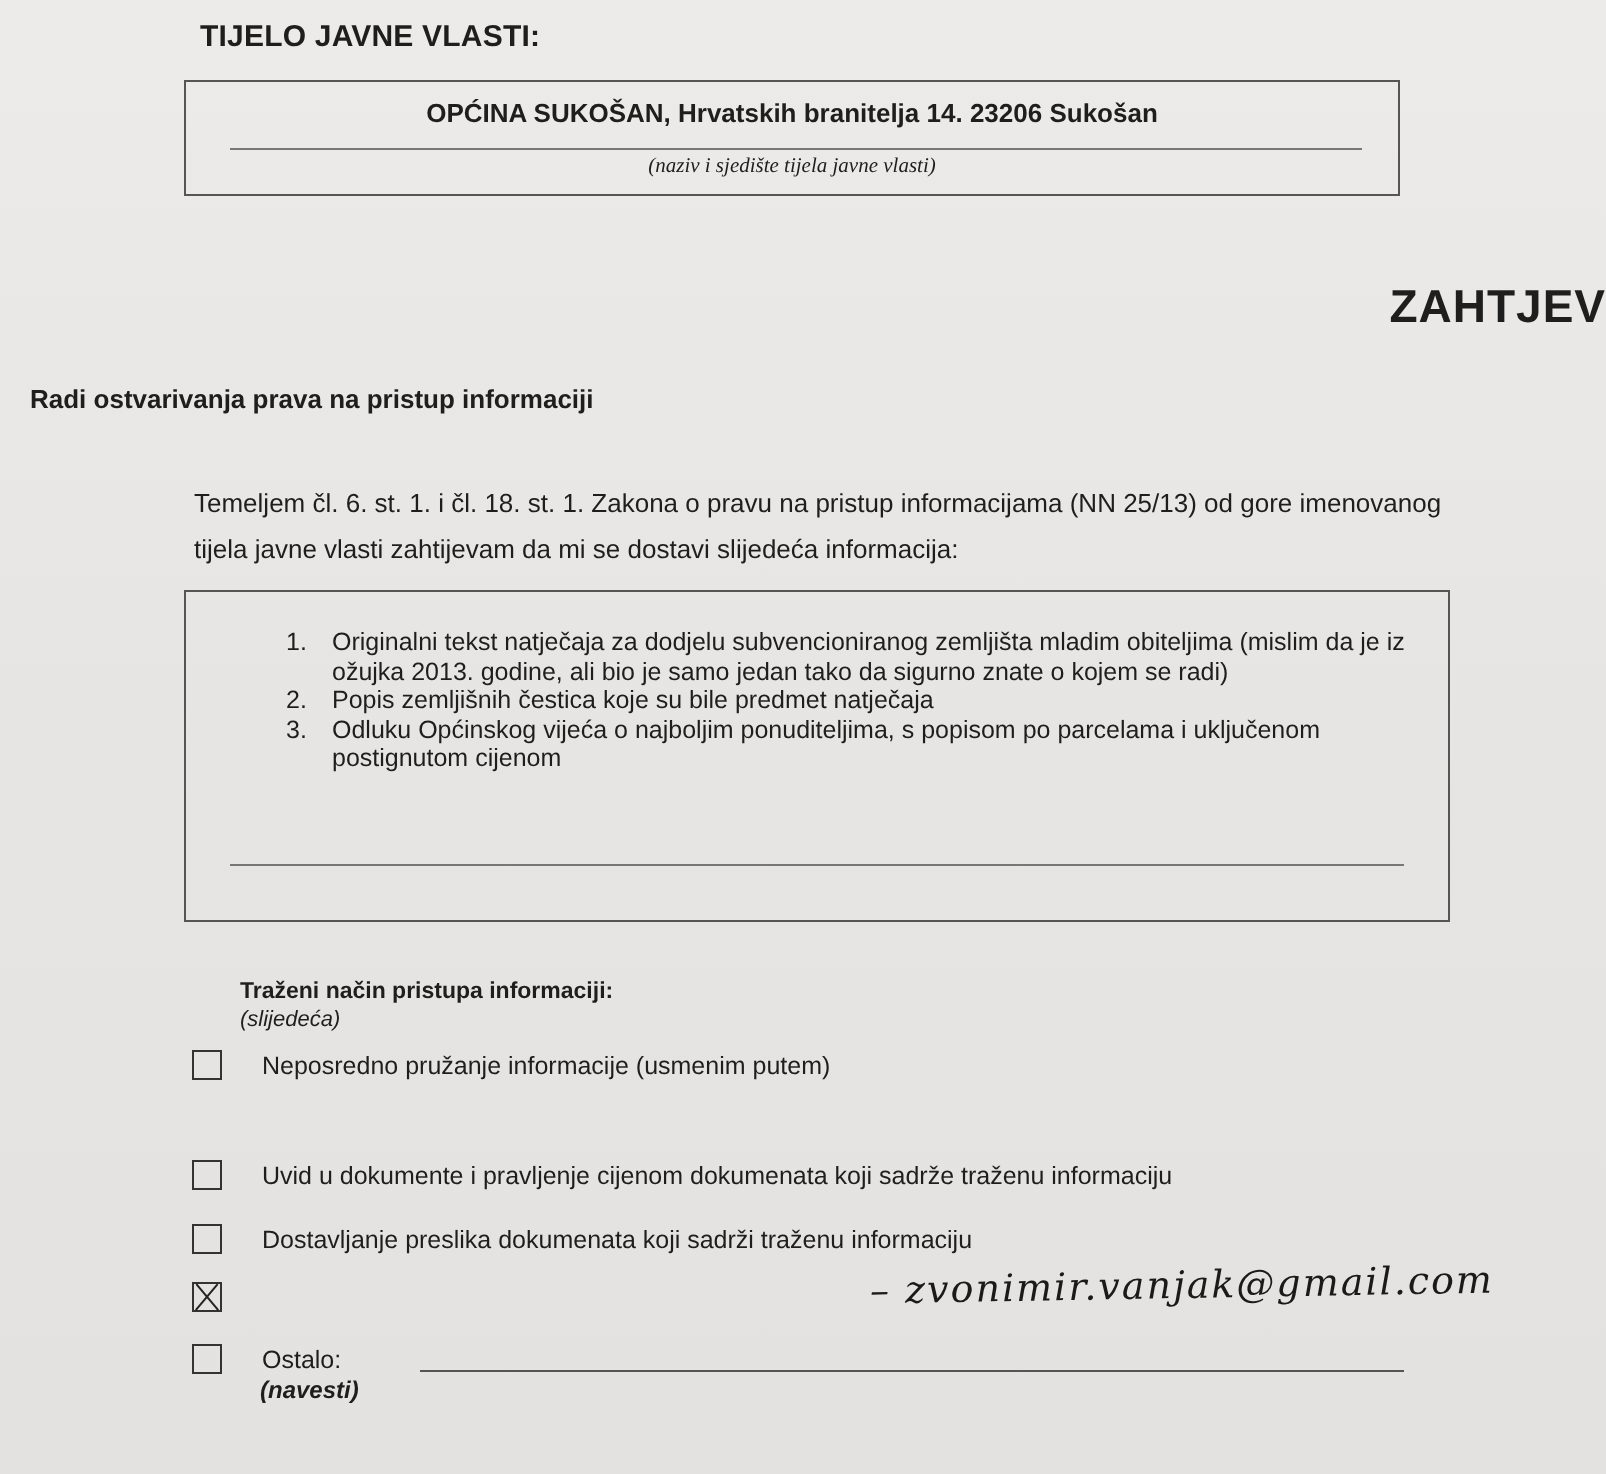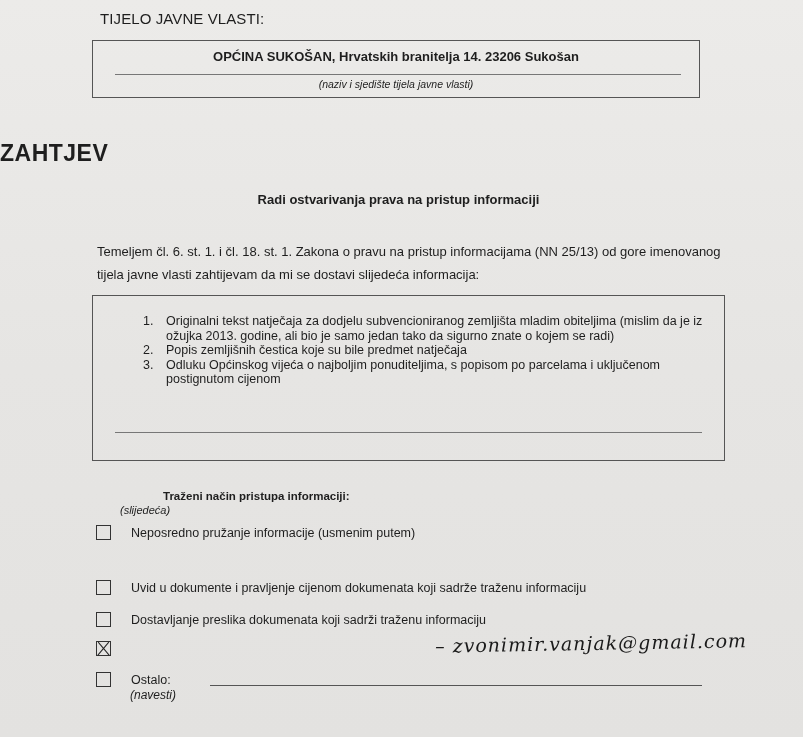--- a/index.html
+++ b/index.html
@@ -10,7 +10,7 @@
       color:#1e1e1e; position:relative;
     }
     .abs { position:absolute; }
-    .heading-top { left:100px; top:10px; font-size:15px; font-weight:normal; letter-spacing:0.1px; }
+    .heading-top { left:100px; top:10px; font-size:15px; font-weight:bold; letter-spacing:0.1px; }
     .box1 { left:92px; top:40px; width:608px; height:58px; border:1px solid #555; box-sizing:border-box; }
     .box1-title { left:0; right:0; top:8px; text-align:center; font-size:13px; font-weight:bold; }
     .box1-line { left:22px; right:18px; top:33px; border-top:1px solid #777; }

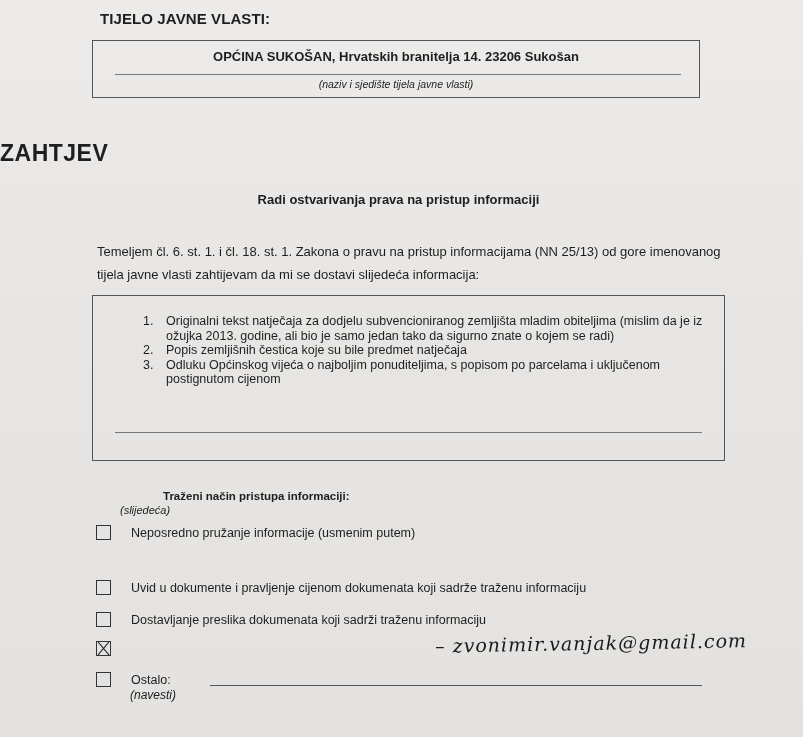--- a/index.html
+++ b/index.html
@@ -14,7 +14,7 @@
     .box1 { left:92px; top:40px; width:608px; height:58px; border:1px solid #555; box-sizing:border-box; }
     .box1-title { left:0; right:0; top:8px; text-align:center; font-size:13px; font-weight:bold; }
     .box1-line { left:22px; right:18px; top:33px; border-top:1px solid #777; }
-    .box1-caption { left:0; right:0; top:37px; text-align:center; font-size:10.5px; font-style:italic; }
+    .box1-caption { left:0; right:0; top:37px; text-align:center; font-size:10.5px; font-style:italic;font-family:Liberation Serif, serif; }
     .title { left:0; width:803px; top:140px; text-align:left; font-size:23px; font-weight:bold; letter-spacing:0.5px; }
     .subtitle { left:4px; width:789px; top:192px; text-align:center; font-size:13px; font-weight:bold; }
     .intro { left:97px; top:240px; width:640px; font-size:13px; line-height:23px; }

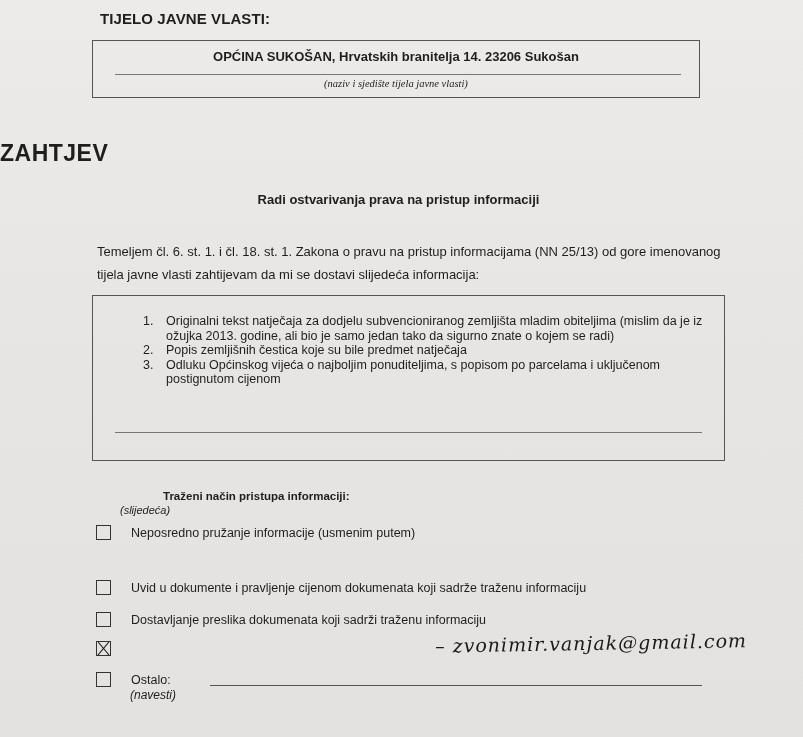--- a/index.html
+++ b/index.html
@@ -15,7 +15,7 @@
     .box1-title { left:0; right:0; top:8px; text-align:center; font-size:13px; font-weight:bold; }
     .box1-line { left:22px; right:18px; top:33px; border-top:1px solid #777; }
     .box1-caption { left:0; right:0; top:37px; text-align:center; font-size:10.5px; font-style:italic;font-family:Liberation Serif, serif; }
-    .title { left:0; width:803px; top:140px; text-align:left; font-size:23px; font-weight:bold; letter-spacing:0.5px; }
+    .title { left:0; width:803px; top:140px; text-align:right; font-size:23px; font-weight:bold; letter-spacing:0.5px; }
     .subtitle { left:4px; width:789px; top:192px; text-align:center; font-size:13px; font-weight:bold; }
     .intro { left:97px; top:240px; width:640px; font-size:13px; line-height:23px; }
     .box2 { left:92px; top:295px; width:633px; height:166px; border:1px solid #555; box-sizing:border-box; }

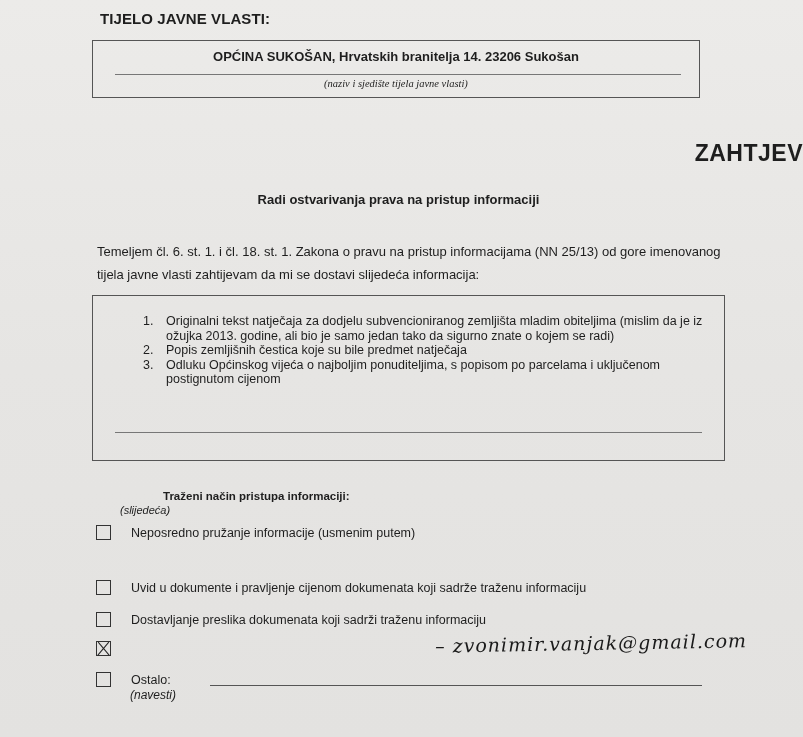--- a/index.html
+++ b/index.html
@@ -16,7 +16,7 @@
     .box1-line { left:22px; right:18px; top:33px; border-top:1px solid #777; }
     .box1-caption { left:0; right:0; top:37px; text-align:center; font-size:10.5px; font-style:italic;font-family:Liberation Serif, serif; }
     .title { left:0; width:803px; top:140px; text-align:right; font-size:23px; font-weight:bold; letter-spacing:0.5px; }
-    .subtitle { left:4px; width:789px; top:192px; text-align:center; font-size:13px; font-weight:bold; }
+    .subtitle { left:15px; width:789px; top:192px; font-size:13px; font-weight:bold; }
     .intro { left:97px; top:240px; width:640px; font-size:13px; line-height:23px; }
     .box2 { left:92px; top:295px; width:633px; height:166px; border:1px solid #555; box-sizing:border-box; }
     .req-list { position:absolute; left:50px; top:18px; width:560px; margin:0; padding:0; list-style:none; font-size:12.5px; line-height:14.5px; }

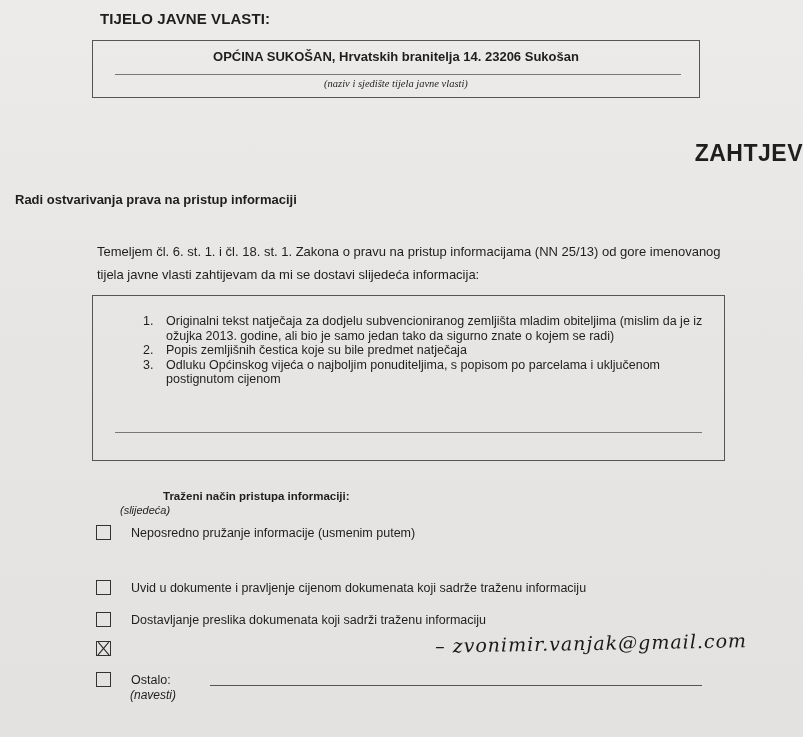--- a/index.html
+++ b/index.html
@@ -24,7 +24,7 @@
     .req-list .num { width:23px; flex:none; }
     .box2-line { left:22px; right:22px; top:136px; border-top:1px solid #777; }
     .box2-caption { left:0; right:0; top:140px; text-align:center; font-size:10.5px; font-style:italic; }
-    .access-label { left:120px; top:490px; font-size:11.5px; font-weight:bold;margin-left:43px; }
+    .access-label { left:120px; top:490px; font-size:11.5px; font-weight:bold; }
     .access-hint { left:120px; top:504px; font-size:11px; font-style:italic; }
     .opt { left:96px; font-size:12.5px; display:flex; align-items:center; }
     .cb { width:15px; height:15px; border:1.3px solid #333; box-sizing:border-box; margin-right:20px; position:relative; flex:none; }

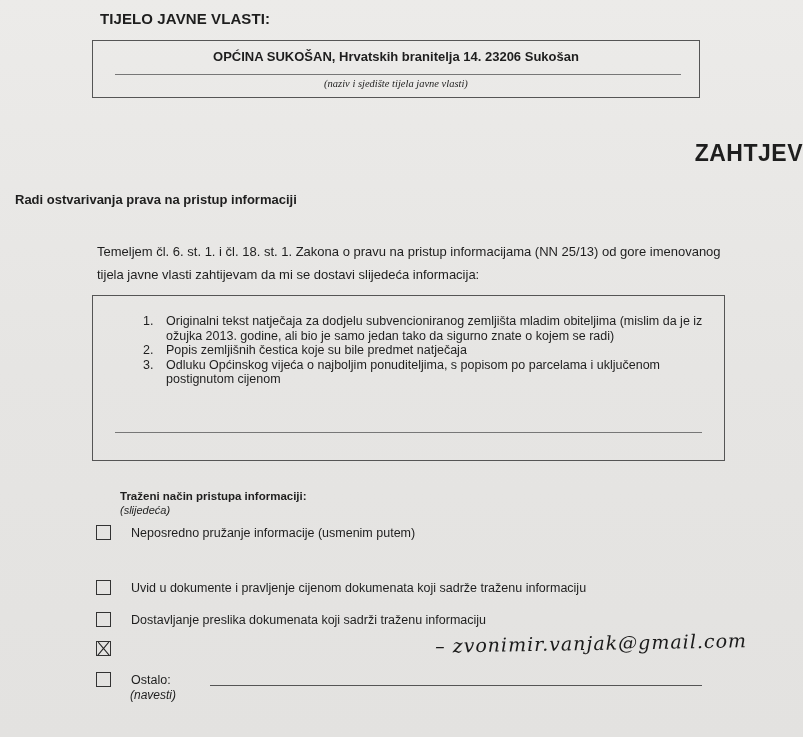--- a/index.html
+++ b/index.html
@@ -35,7 +35,7 @@
     .cb.checked::after { transform:rotate(-50deg); }
     .handwritten { left:435px; top:632px; font-family:"DejaVu Serif", serif; font-style:italic; font-size:19px; color:#1a1a1a; letter-spacing:1px; transform:rotate(-1deg); }
     .other-line { left:210px; top:685px; width:492px; border-top:1px solid #555; }
-    .other-hint { left:130px; top:688px; font-size:12px; font-style:italic; }
+    .other-hint { left:130px; top:688px; font-size:12px; font-style:italic;font-weight:bold; }
   </style>
 </head>
 <body>

